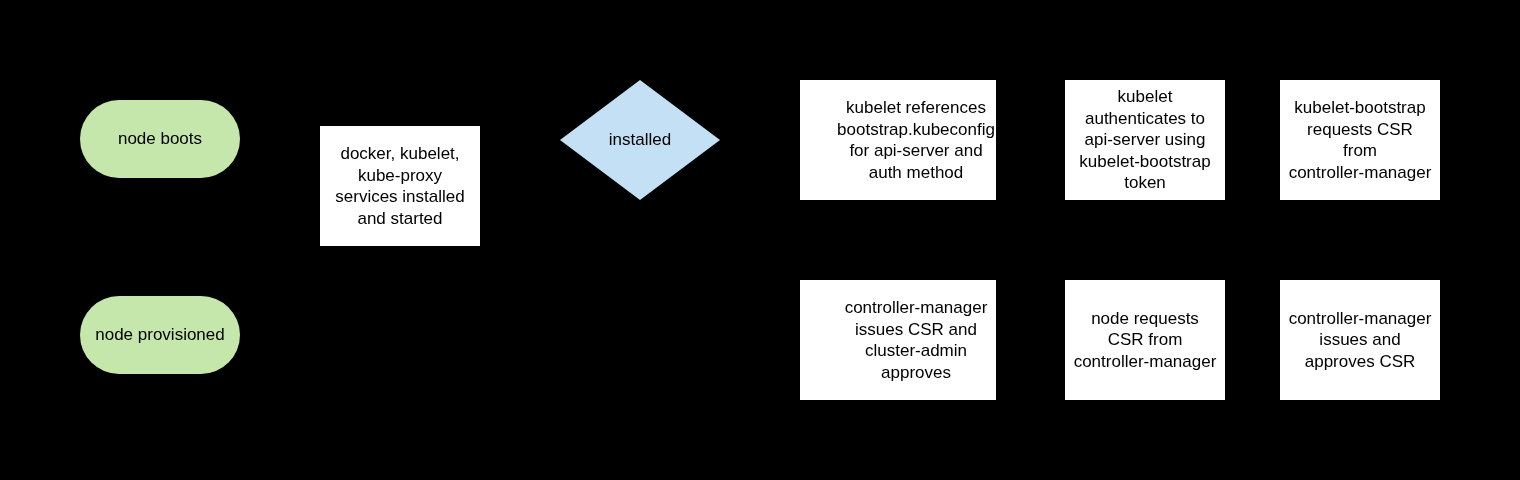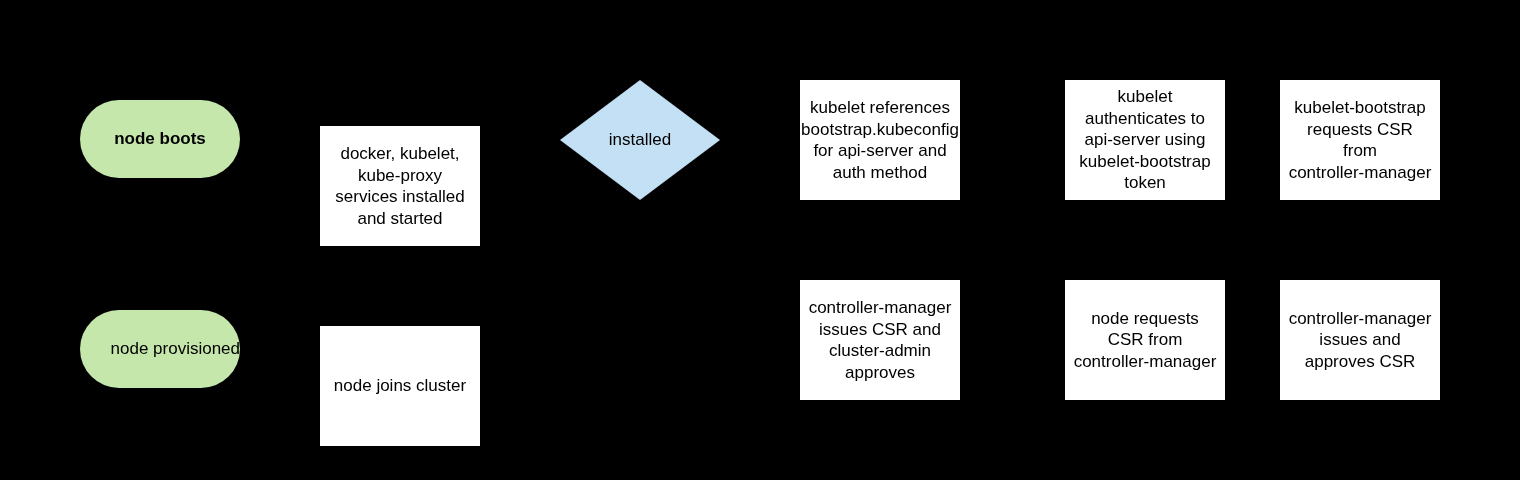--- a/index.html
+++ b/index.html
@@ -49,7 +49,7 @@
   }
   
   .c1 { left: 80px; }  .c2 { left: 320px; margin-top: 46px; } .c3 { left: 560px; }
-  .c4 { left: 800px; } .c5 { left: 1040px; margin-left: 25px; } .c6 { left: 1280px; }
+  .c4 { left: 800px; padding-left: 36px; } .c5 { left: 1040px; margin-left: 25px; } .c6 { left: 1280px; }
   .r1-box  { top: 80px; }
   .r1-pill { top: 100px; font-weight: bold; }
   .r2-box  { top: 280px; }

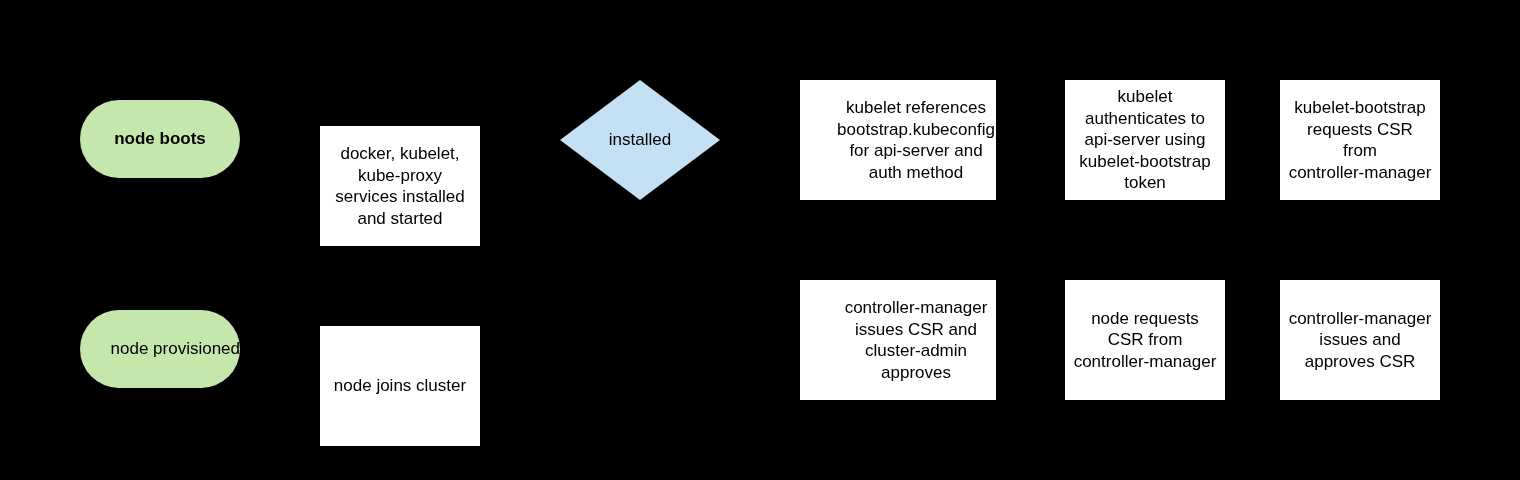--- a/index.html
+++ b/index.html
@@ -51,7 +51,7 @@
   .c1 { left: 80px; }  .c2 { left: 320px; margin-top: 46px; } .c3 { left: 560px; }
   .c4 { left: 800px; padding-left: 36px; } .c5 { left: 1040px; margin-left: 25px; } .c6 { left: 1280px; }
   .r1-box  { top: 80px; }
-  .r1-pill { top: 100px; font-weight: bold; }
+  .r1-pill { top: 100px; }
   .r2-box  { top: 280px; }
   .r2-pill { top: 310px; justify-content: flex-end; }
 </style>

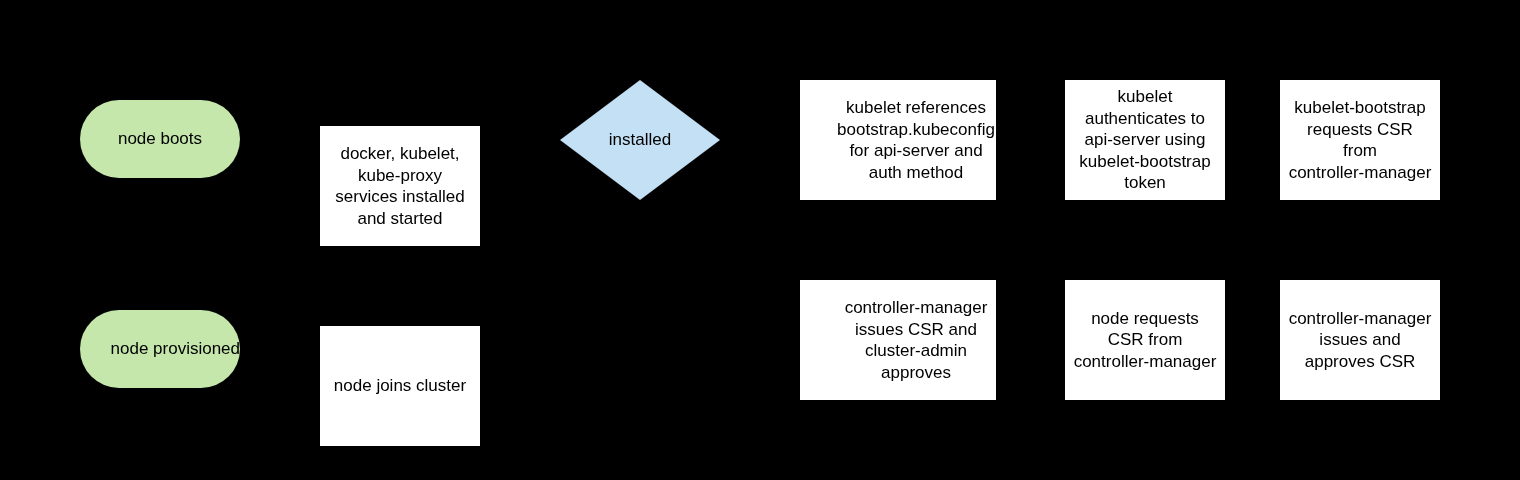--- a/index.html
+++ b/index.html
@@ -53,7 +53,7 @@
   .r1-box  { top: 80px; }
   .r1-pill { top: 100px; }
   .r2-box  { top: 280px; }
-  .r2-pill { top: 310px; justify-content: flex-end; }
+  .r2-pill { top: 296px; }
 </style>
 </head>
 <body>

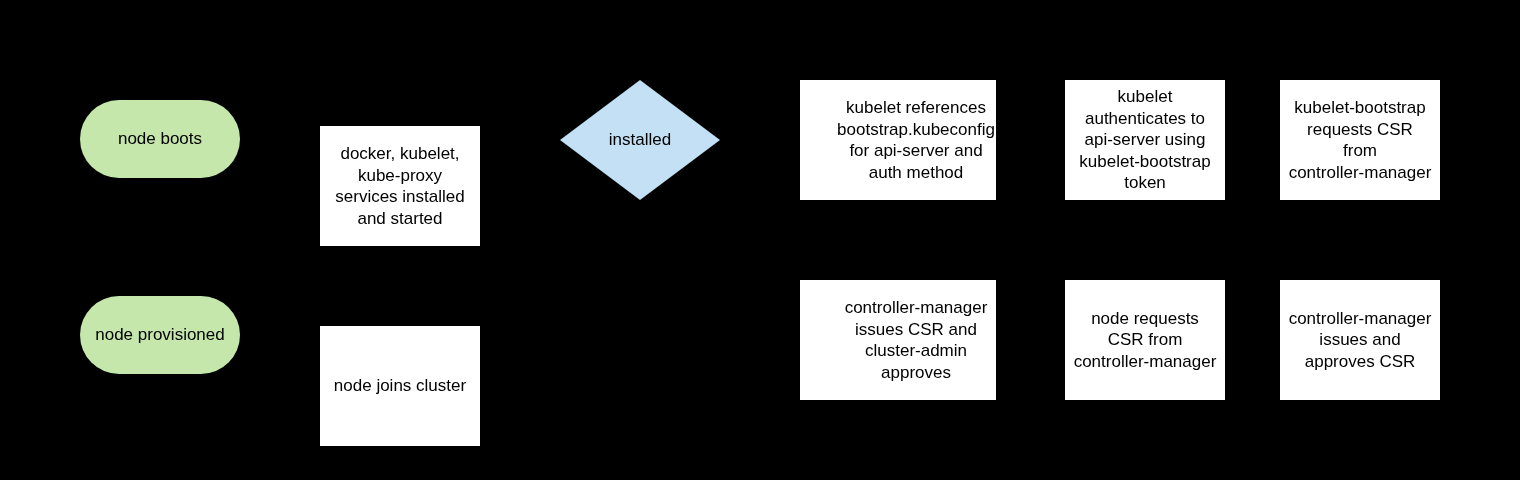--- a/index.html
+++ b/index.html
@@ -101,9 +101,6 @@
     <span class="label">node provisioned</span>
   </div>
 
-  <div class="node process c2 r2-box">
-    <span class="label">node joins cluster</span>
-  </div>
 
 
   <div class="node process c4 r2-box">

